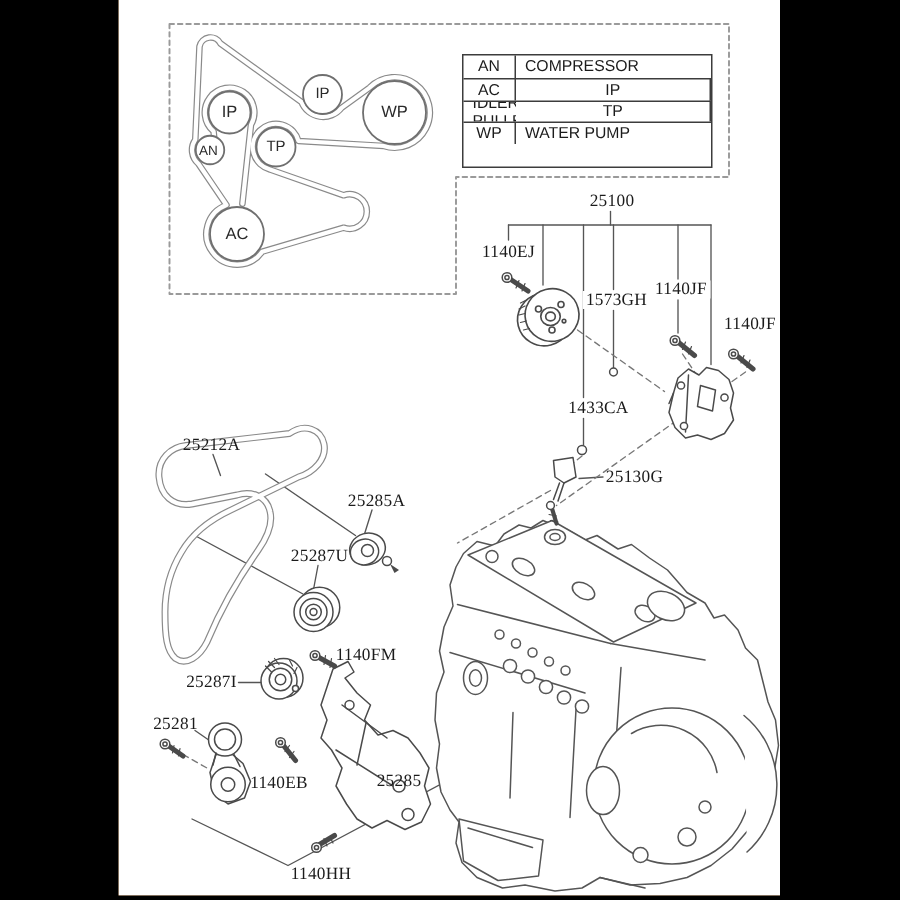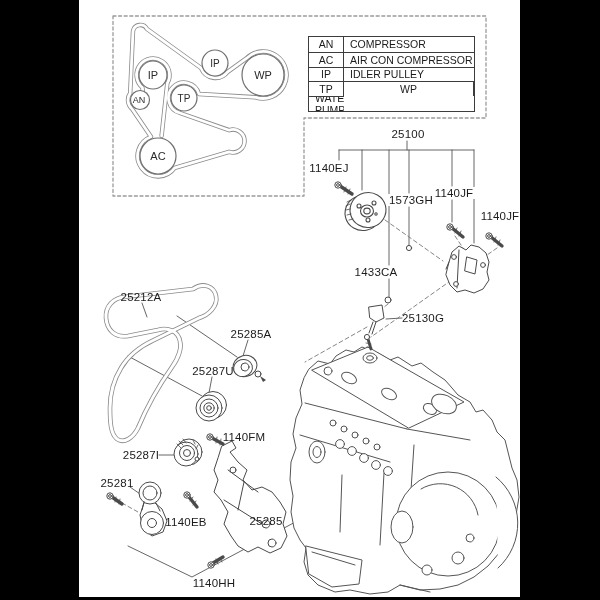--- a/index.html
+++ b/index.html
@@ -344,7 +344,6 @@
     <div class="cell abbr r0">AN</div>
     <div class="cell desc r0">COMPRESSOR</div>
     <div class="cell abbr">AC</div>
-    <div class="cell desc">AIR CON COMPRESSOR</div>
     <div class="cell abbr">IP</div>
     <div class="cell desc">IDLER PULLEY</div>
     <div class="cell abbr">TP</div>

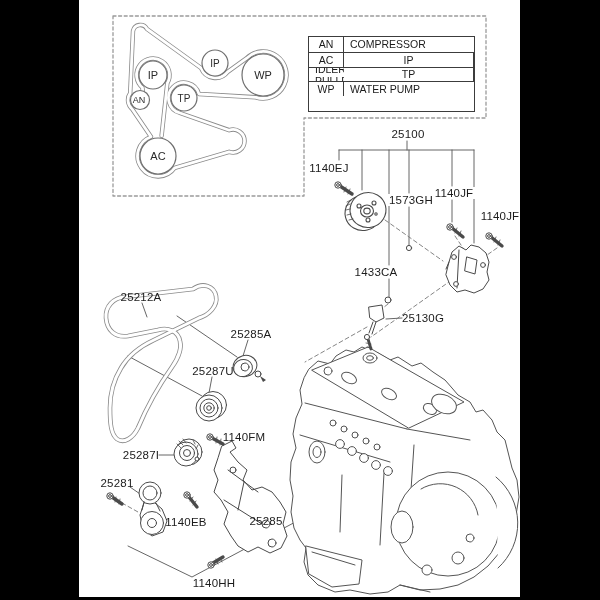--- a/index.html
+++ b/index.html
@@ -8,7 +8,7 @@
   #paper{position:absolute;left:79px;top:0;width:441px;height:597px;background:#fff;}
   #art{position:absolute;left:0;top:0;width:600px;height:600px;}
   .callout{position:absolute;transform:translate(-50%,-50%);font-size:11.5px;color:#1b1b1b;
-           white-space:nowrap;letter-spacing:0.2px;z-index:5;}
+           white-space:nowrap;letter-spacing:0.2px;z-index:5;font-family:Liberation Serif, serif;}
   .callout.masked{background:#fff;padding:0 2px;}
   .pulley-label{position:absolute;transform:translate(-50%,-50%);color:#2a2a2a;z-index:5;}
   

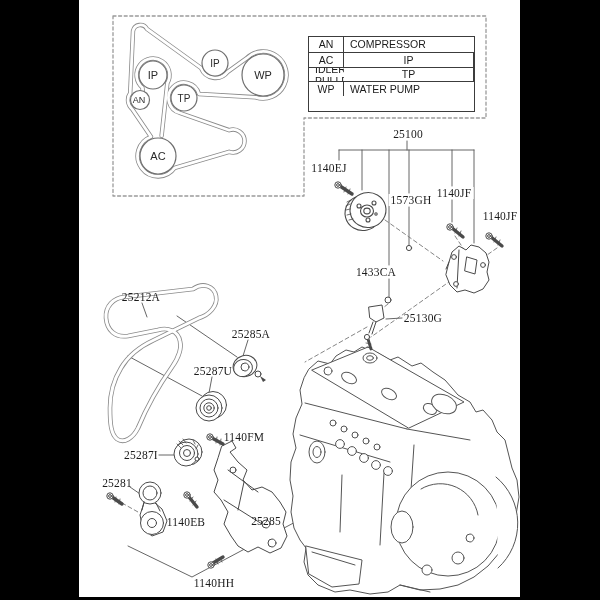--- a/index.html
+++ b/index.html
@@ -359,7 +359,7 @@
   <div class="pulley-label" style="left:158px;top:156px;font-size:11px;">AC</div>
 
   <div class="callout" style="left:408px;top:134px;">25100</div>
-  <div class="callout" style="left:329px;top:168px;">1140EJ</div>
+  <div class="callout" style="left:339px;top:168px;">1140EJ</div>
   <div class="callout masked" style="left:411px;top:200px;text-align:center;">1573GH</div>
   <div class="callout masked" style="left:454px;top:193px;">1140JF</div>
   <div class="callout" style="left:500px;top:216px;">1140JF</div>

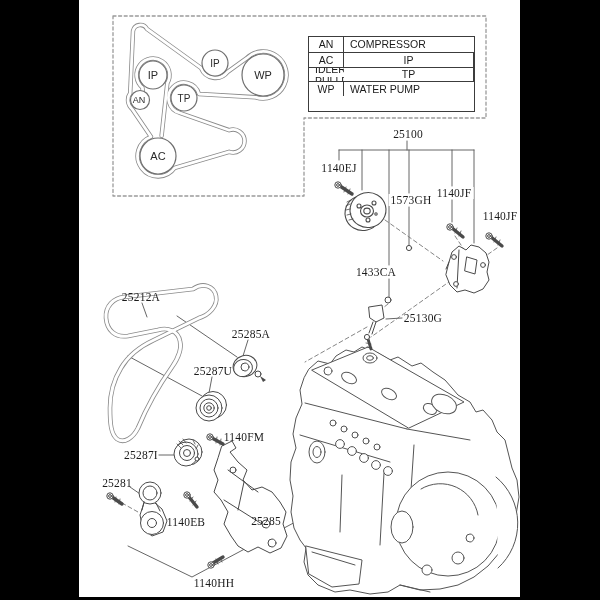--- a/index.html
+++ b/index.html
@@ -363,7 +363,7 @@
   <div class="callout masked" style="left:411px;top:200px;text-align:center;">1573GH</div>
   <div class="callout masked" style="left:454px;top:193px;">1140JF</div>
   <div class="callout" style="left:500px;top:216px;">1140JF</div>
-  <div class="callout masked" style="left:376px;top:272px;">1433CA</div>
+  <div class="callout masked" style="left:399px;top:272px;">1433CA</div>
   <div class="callout" style="left:423px;top:318px;">25130G</div>
   <div class="callout" style="left:141px;top:297px;">25212A</div>
   <div class="callout" style="left:251px;top:334px;">25285A</div>

